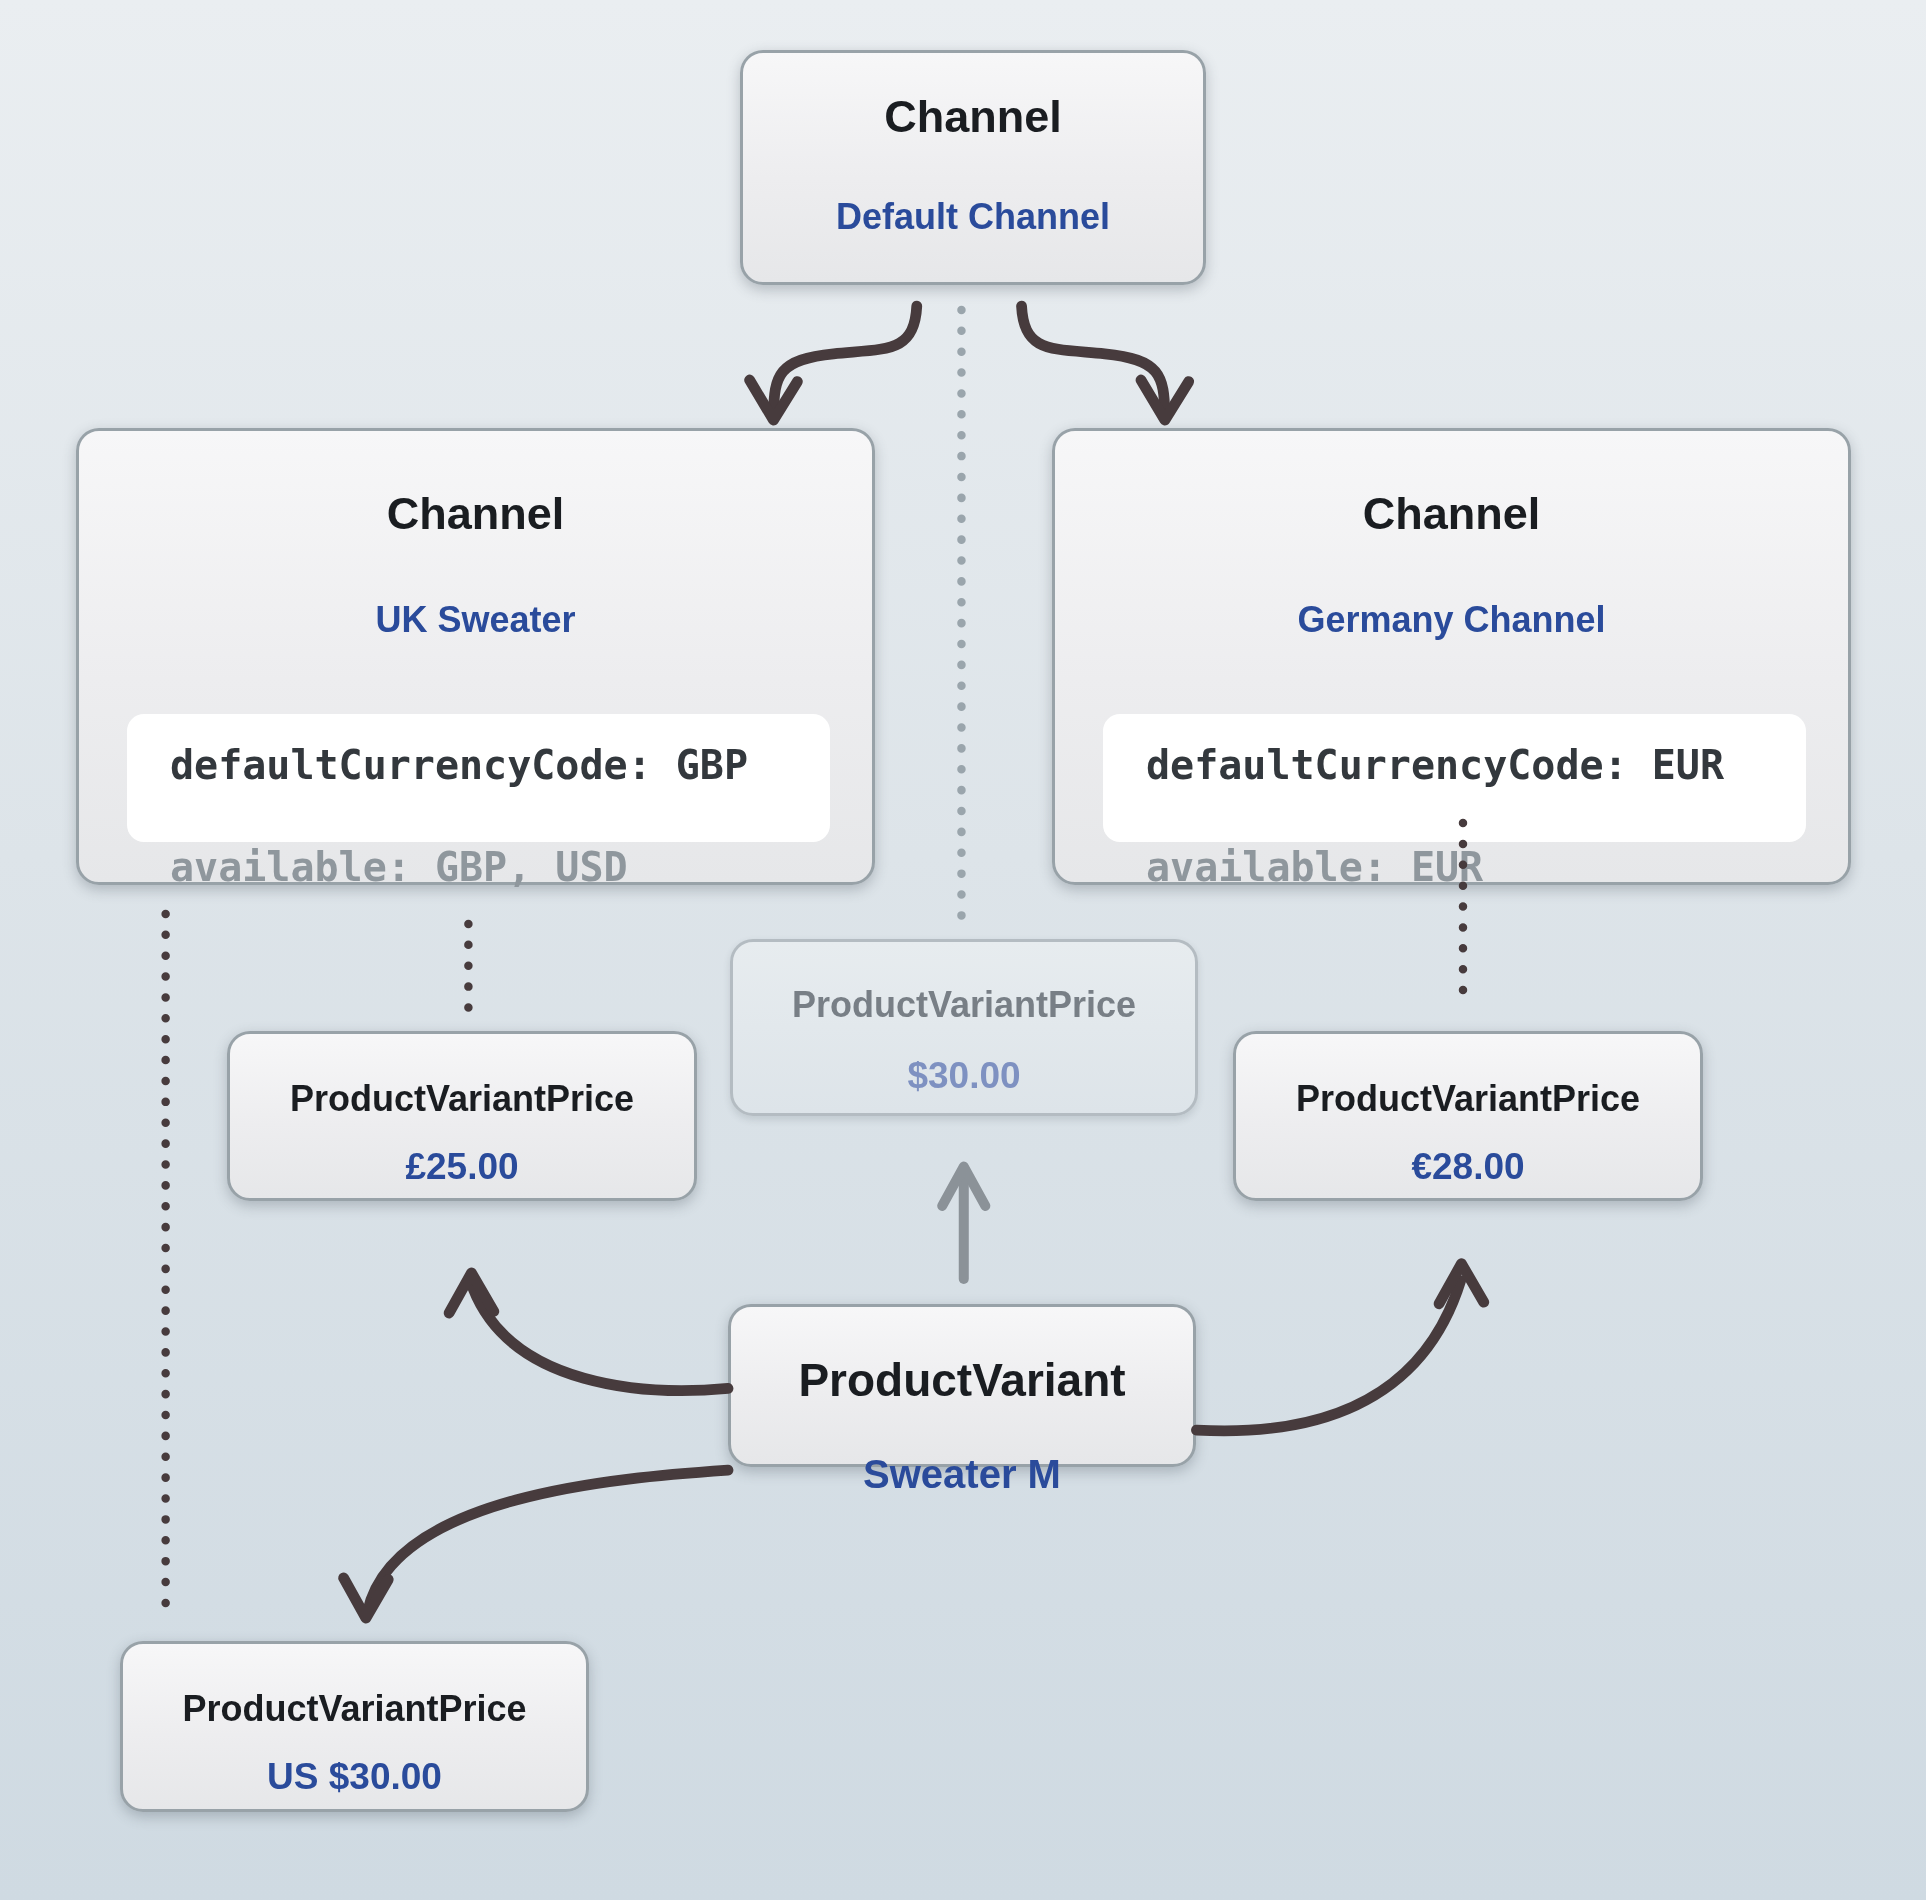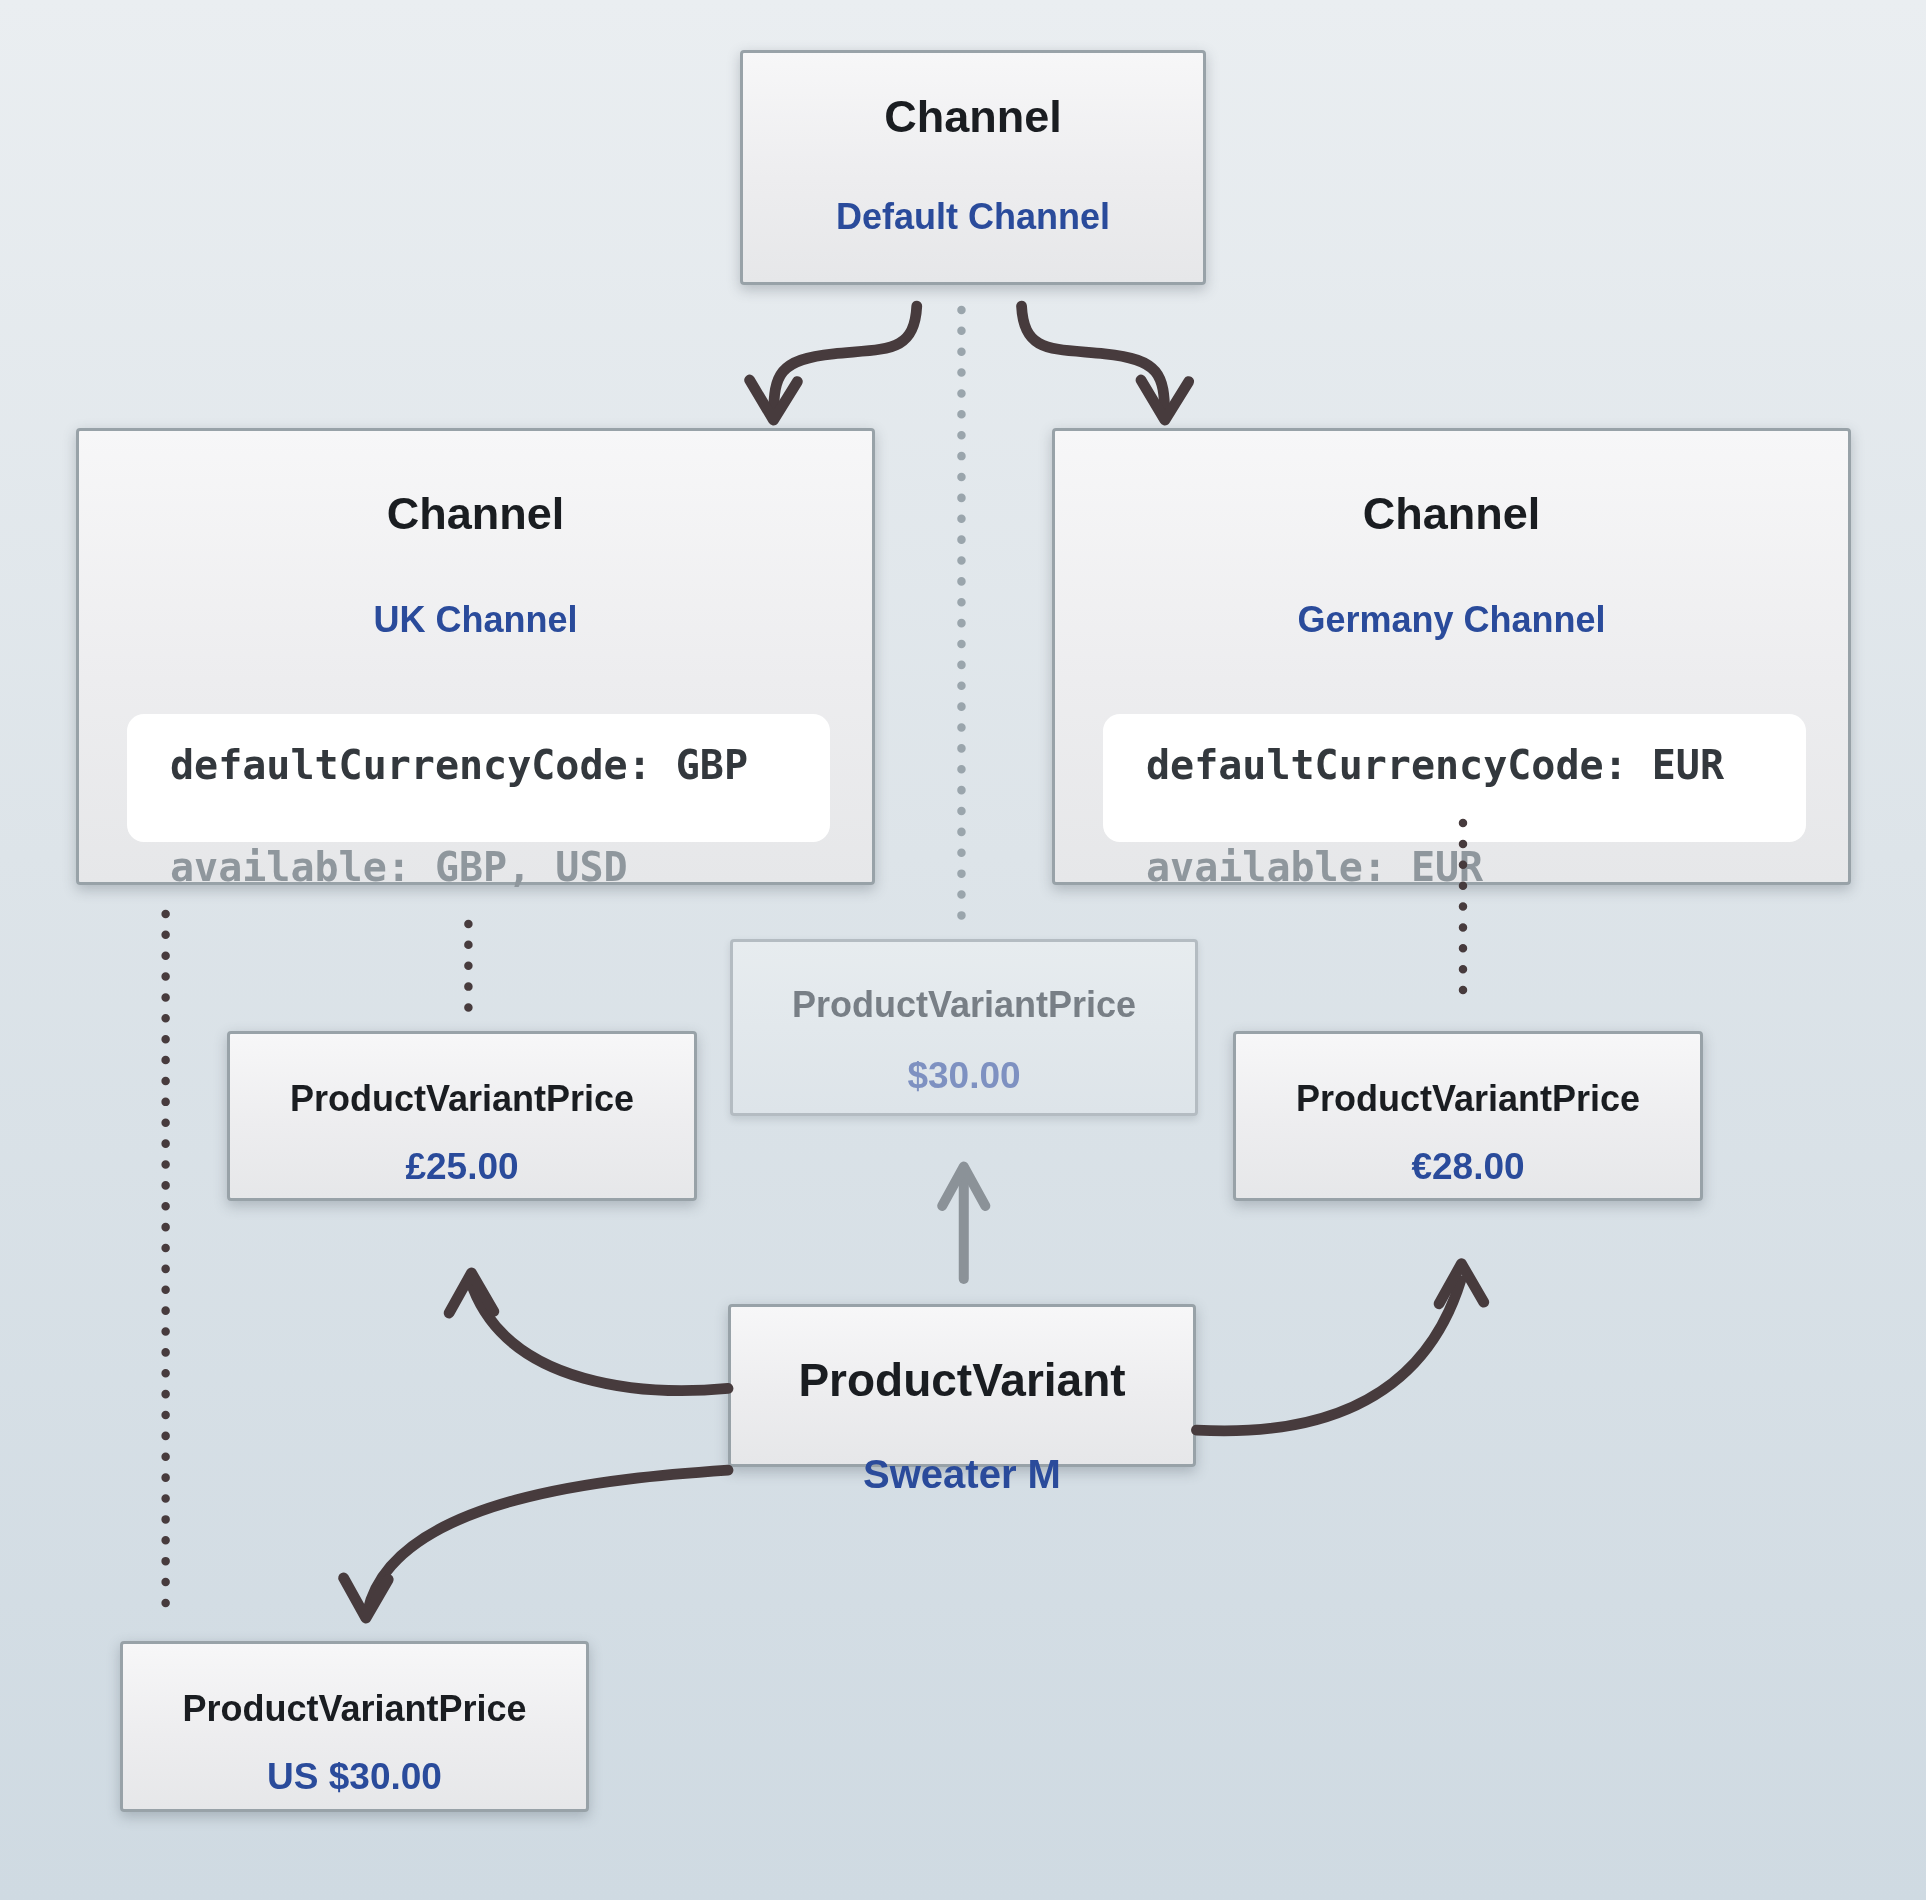--- a/index.html
+++ b/index.html
@@ -19,7 +19,7 @@
   .node{
     position:absolute; box-sizing:border-box;
     border:3.1px solid var(--c-node-border);
-    border-radius:4px;
+    border-radius:23px;
     background:linear-gradient(180deg,var(--c-node-fill-top) 0%, #ededef 55%, var(--c-node-fill-bottom) 100%);
     box-shadow:0 4.6px 12.3px rgba(60,72,82,.28);
     text-decoration:underline;

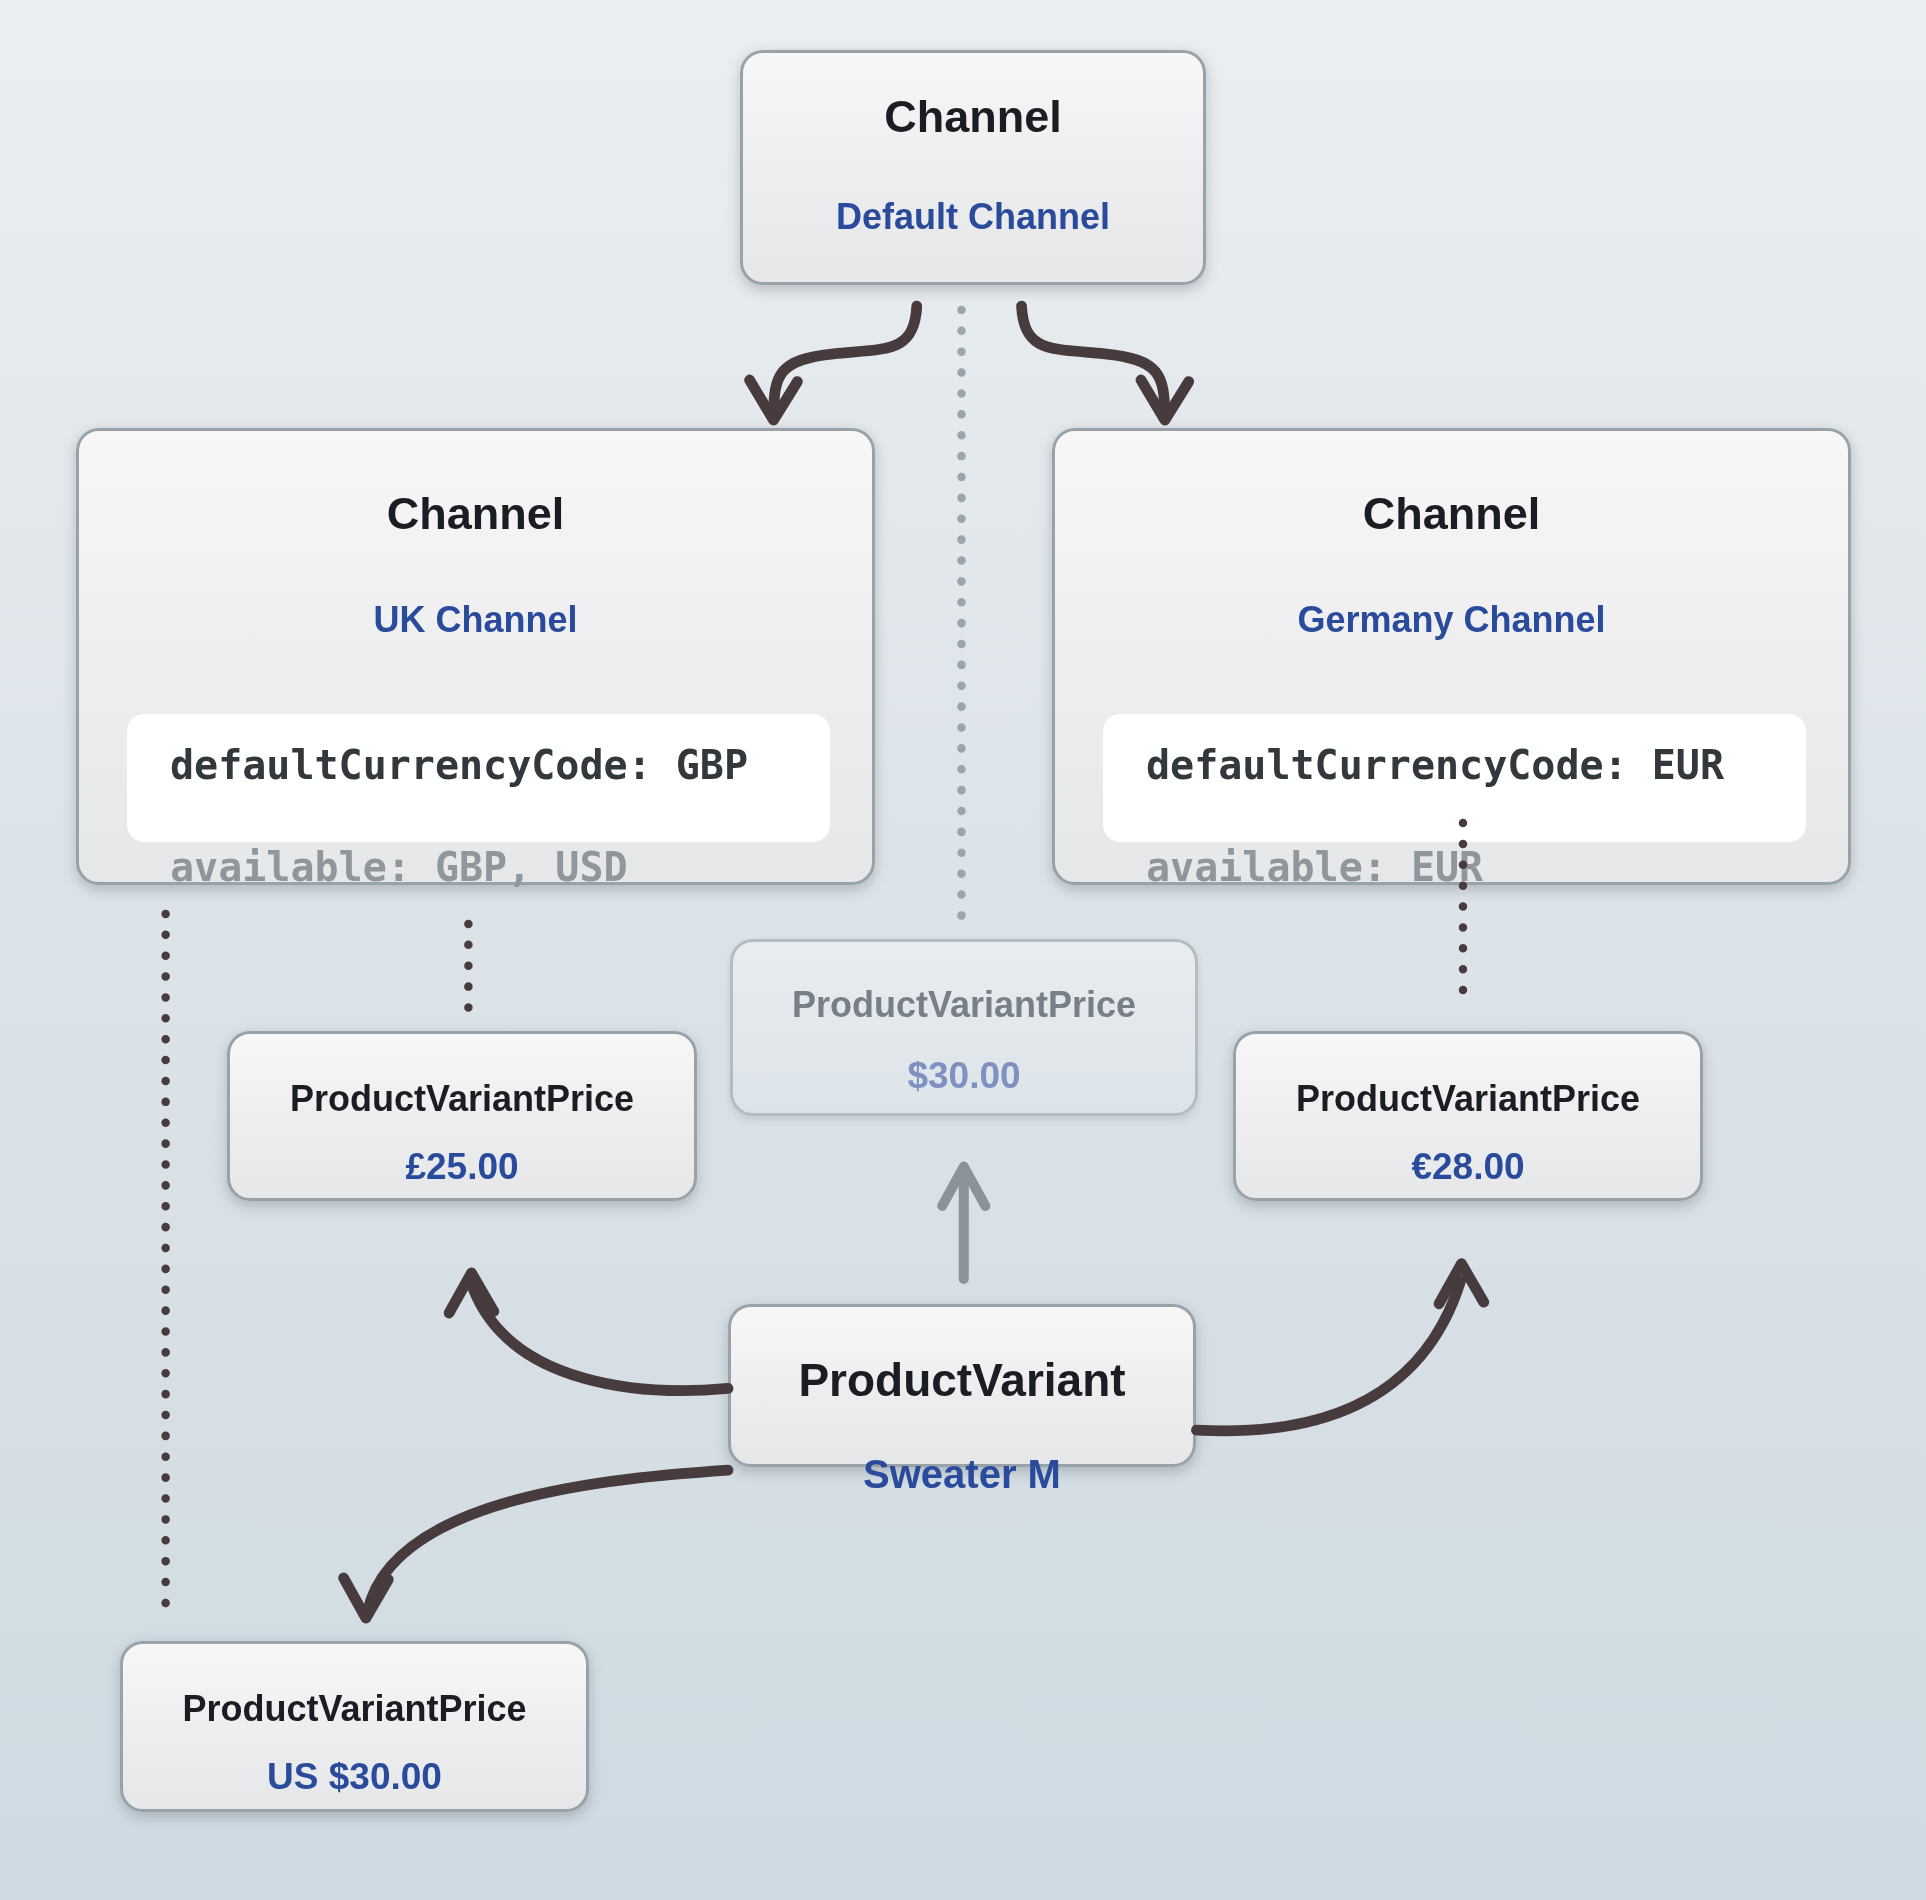--- a/index.html
+++ b/index.html
@@ -67,7 +67,7 @@
 
   <div class="node ch" style="left:76px;top:428px;width:799px;height:457px;">
     <div class="t type-lg">Channel</div>
-    <div class="t name-lg">UK Channel</div>
+    <div class="t name-lg">UK Sweater</div>
     <div class="code">
       <span class="k">defaultCurrencyCode: GBP</span>
       <span class="m">available: GBP, USD</span>

